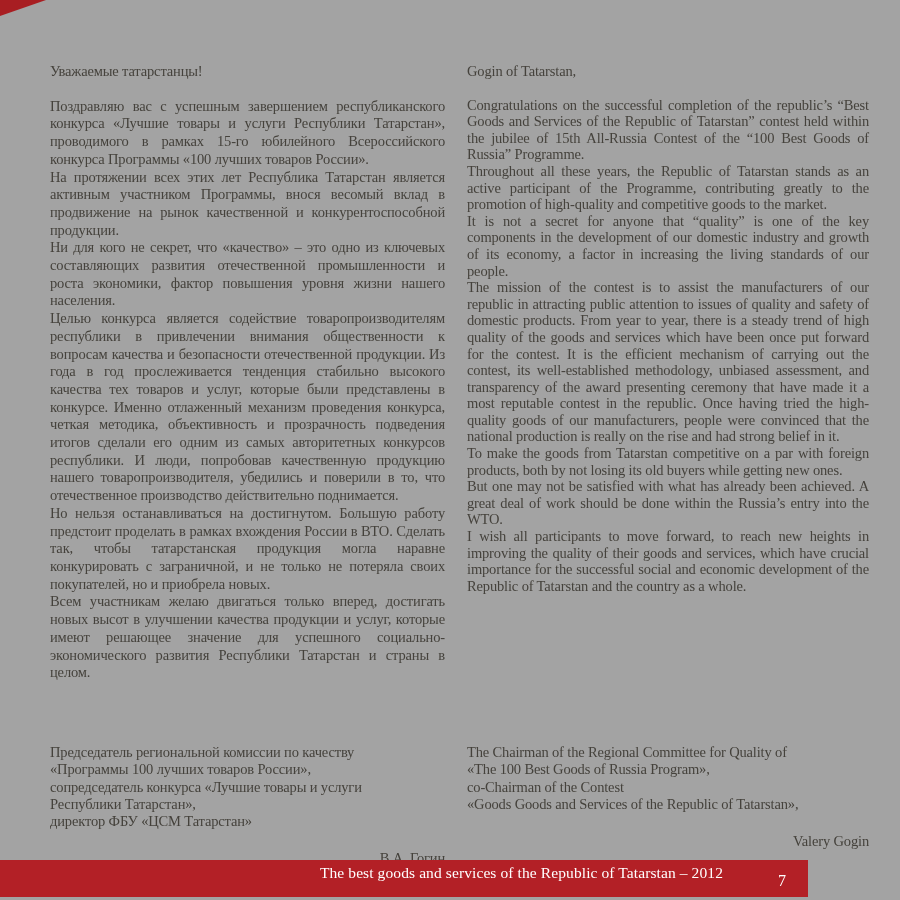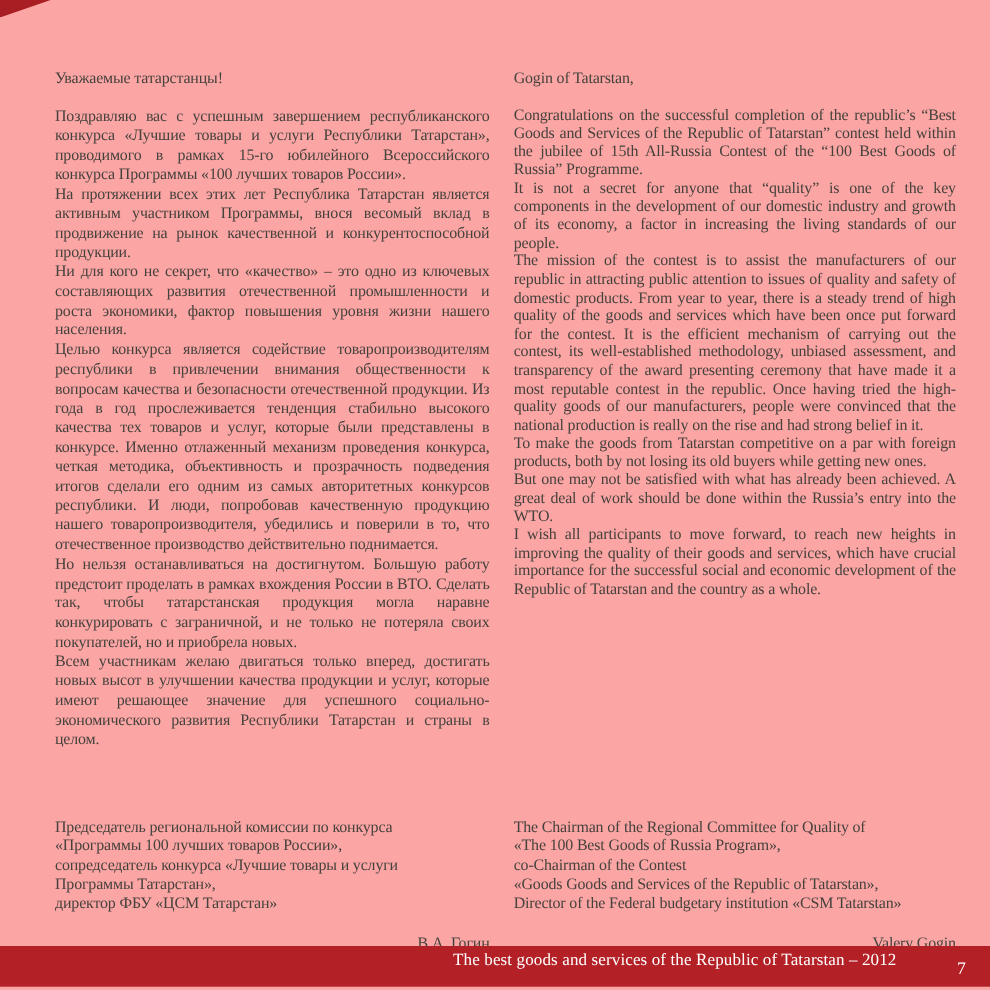--- a/index.html
+++ b/index.html
@@ -7,7 +7,7 @@
     position:relative;
     width:900px;height:900px;
     margin:0 auto;
-    background:#fca5a5;
+    background:#a3a3a3;
     font-family:"Liberation Serif", serif;
     color:#45423c;
     overflow:hidden;

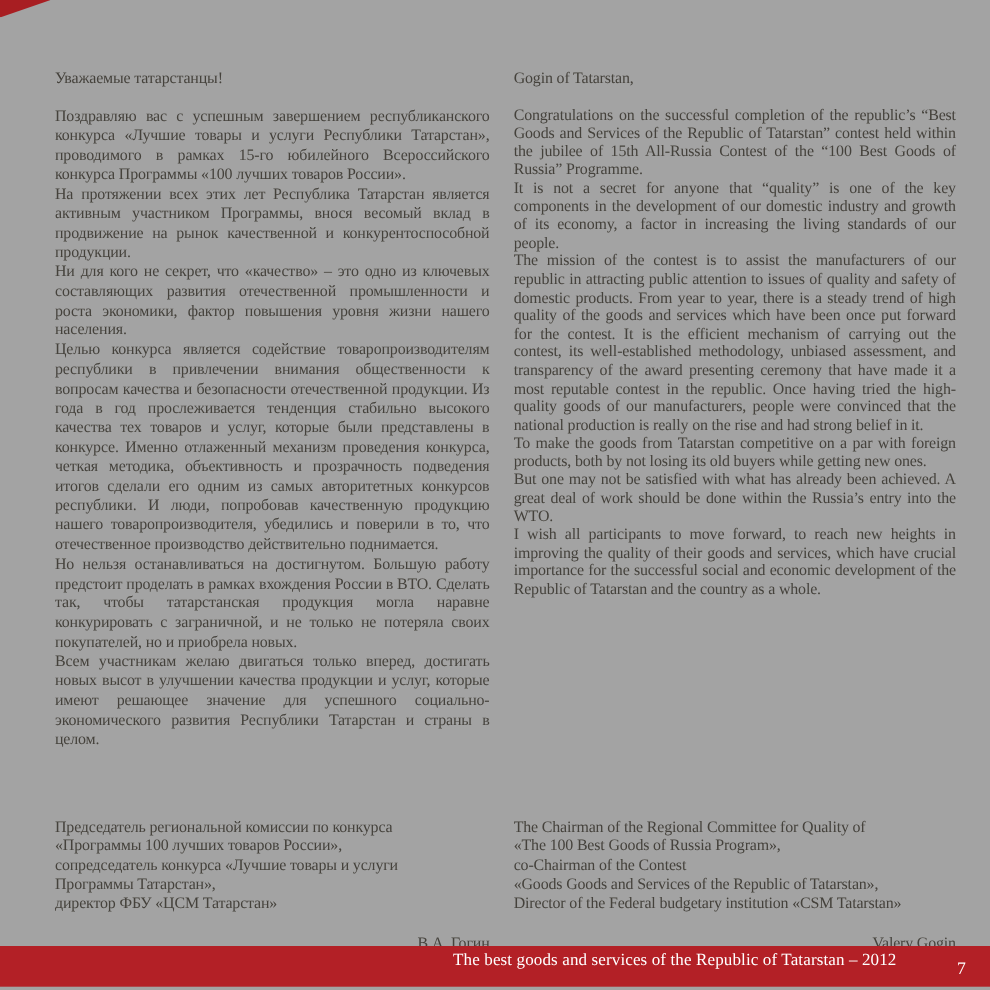--- a/index.html
+++ b/index.html
@@ -71,6 +71,7 @@
   <div class="col col-en">
     <p class="greeting">Gogin of Tatarstan,</p>
     <p class="body-par">Congratulations on the successful completion of the republic’s “Best Goods and Services of the Republic of Tatarstan” contest held within the jubilee of 15th All-Russia Contest of the “100 Best Goods of Russia” Programme.</p>
+    <p class="body-par">Throughout all these years, the Republic of Tatarstan stands as an active participant of the Programme, contributing greatly to the promotion of high-quality and competitive goods to the market.</p>
     <p class="body-par">It is not a secret for anyone that “quality” is one of the key components in the development of our domestic industry and growth of its economy, a factor in increasing the living standards of our people.</p>
     <p class="body-par">The mission of the contest is to assist the manufacturers of our republic in attracting public attention to issues of quality and safety of domestic products. From year to year, there is a steady trend of high quality of the goods and services which have been once put forward for the contest. It is the efficient mechanism of carrying out the contest, its well-established methodology, unbiased assessment, and transparency of the award presenting ceremony that have made it a most reputable contest in the republic. Once having tried the high-quality goods of our manufacturers, people were convinced that the national production is really on the rise and had strong belief in it.</p>
     <p class="body-par">To make the goods from Tatarstan competitive on a par with foreign products, both by not losing its old buyers while getting new ones.</p>

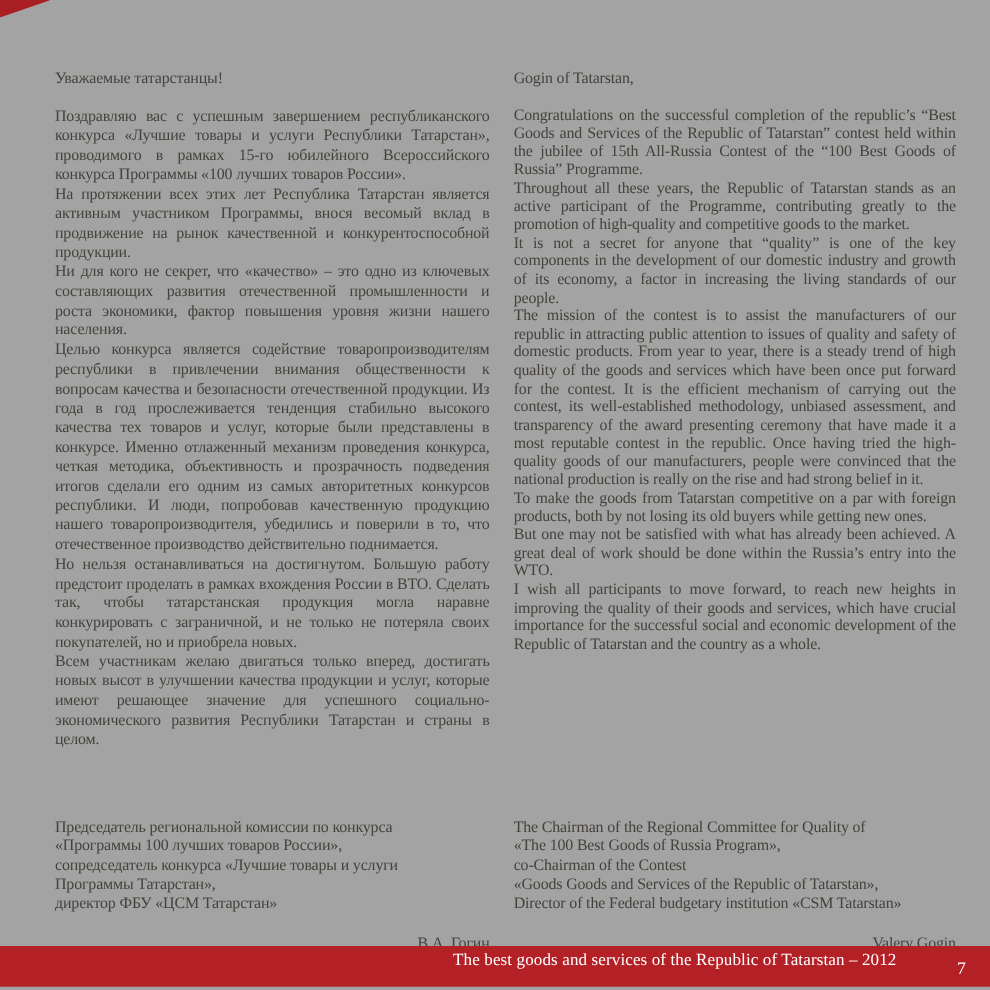--- a/index.html
+++ b/index.html
@@ -80,7 +80,7 @@
   </div>
 
   <div class="sig sig-ru">
-    <div>Председатель региональной комиссии по конкурса</div>
+    <div>Председатель региональной комиссии по качеству</div>
     <div>«Программы 100 лучших товаров России»,</div>
     <div>сопредседатель конкурса «Лучшие товары и услуги</div>
     <div>Программы Татарстан»,</div>

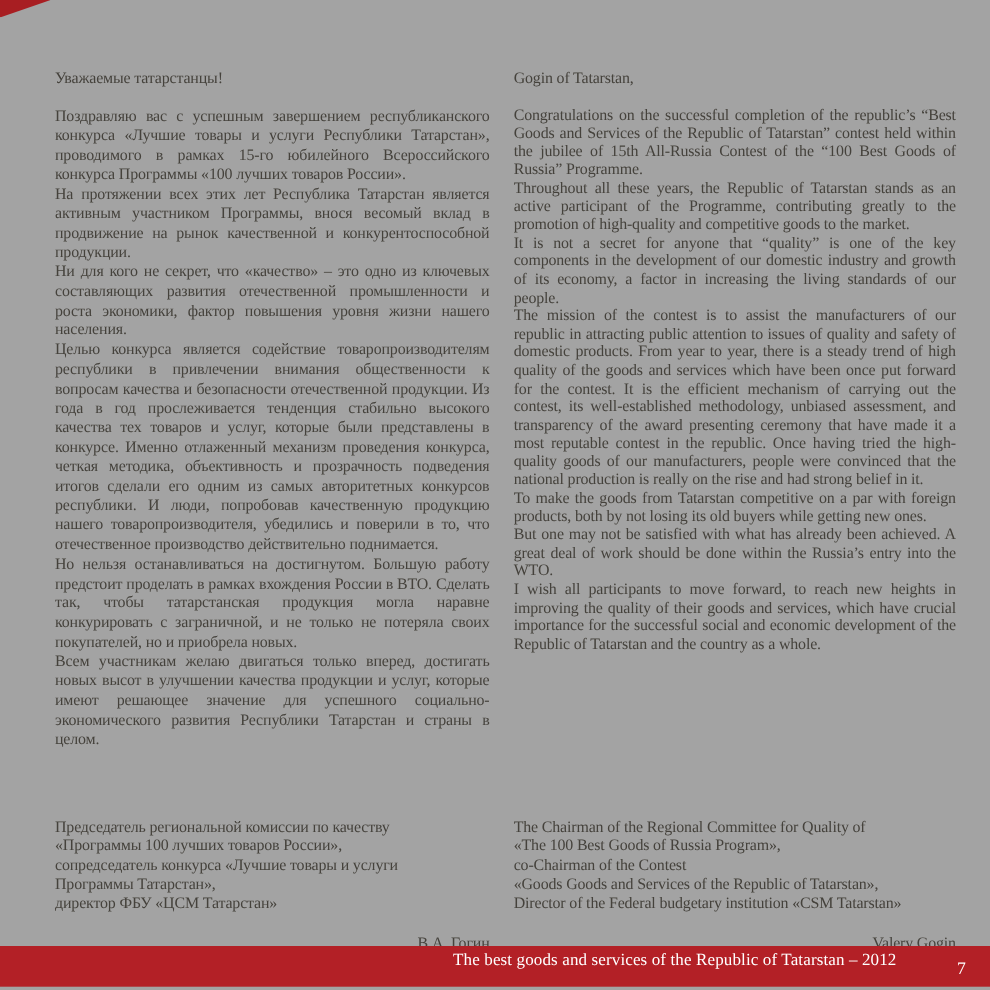--- a/index.html
+++ b/index.html
@@ -83,7 +83,7 @@
     <div>Председатель региональной комиссии по качеству</div>
     <div>«Программы 100 лучших товаров России»,</div>
     <div>сопредседатель конкурса «Лучшие товары и услуги</div>
-    <div>Программы Татарстан»,</div>
+    <div>Республики Татарстан»,</div>
     <div>директор ФБУ «ЦСМ Татарстан»</div>
     <div class="sig-name">В.А. Гогин</div>
   </div>

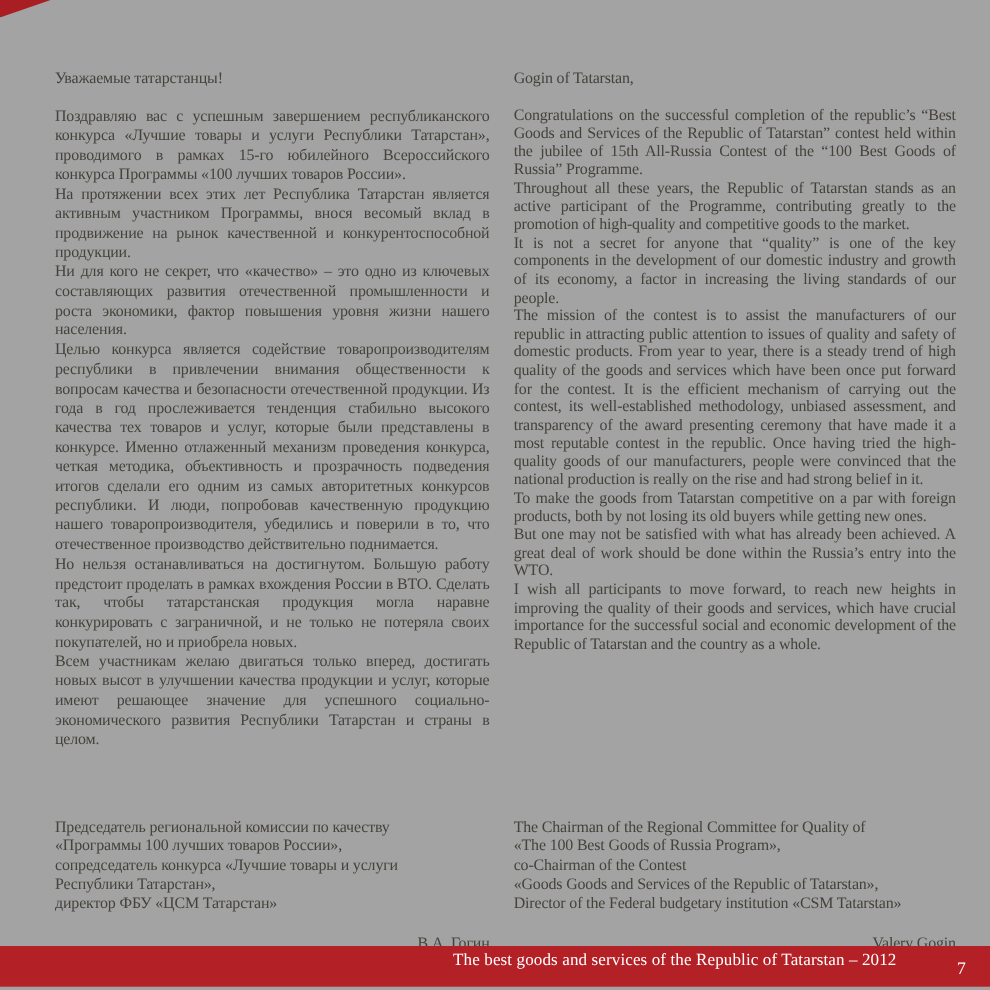--- a/index.html
+++ b/index.html
@@ -93,7 +93,6 @@
     <div>«The 100 Best Goods of Russia Program»,</div>
     <div>co-Chairman of the Contest</div>
     <div>«Goods Goods and Services of the Republic of Tatarstan»,</div>
-    <div>Director of the Federal budgetary institution «CSM Tatarstan»</div>
     <div class="sig-name">Valery Gogin</div>
   </div>
 

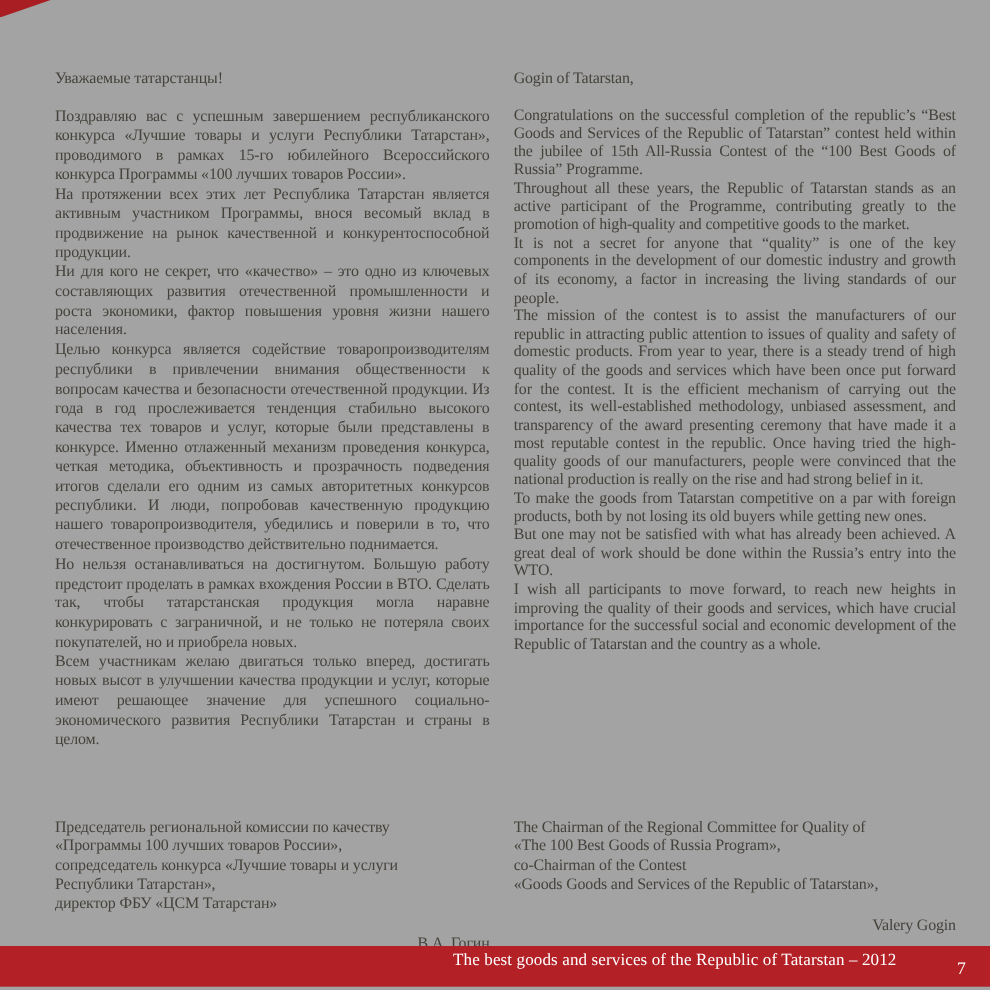--- a/index.html
+++ b/index.html
@@ -38,7 +38,7 @@
   .sig .sig-name{text-align:right;margin-top:20px;}
   .footer-bar{
     position:absolute;left:0;top:860px;
-    width:900px;height:37px;
+    width:808px;height:37px;
     background:#b32026;
   }
   .footer-title{

